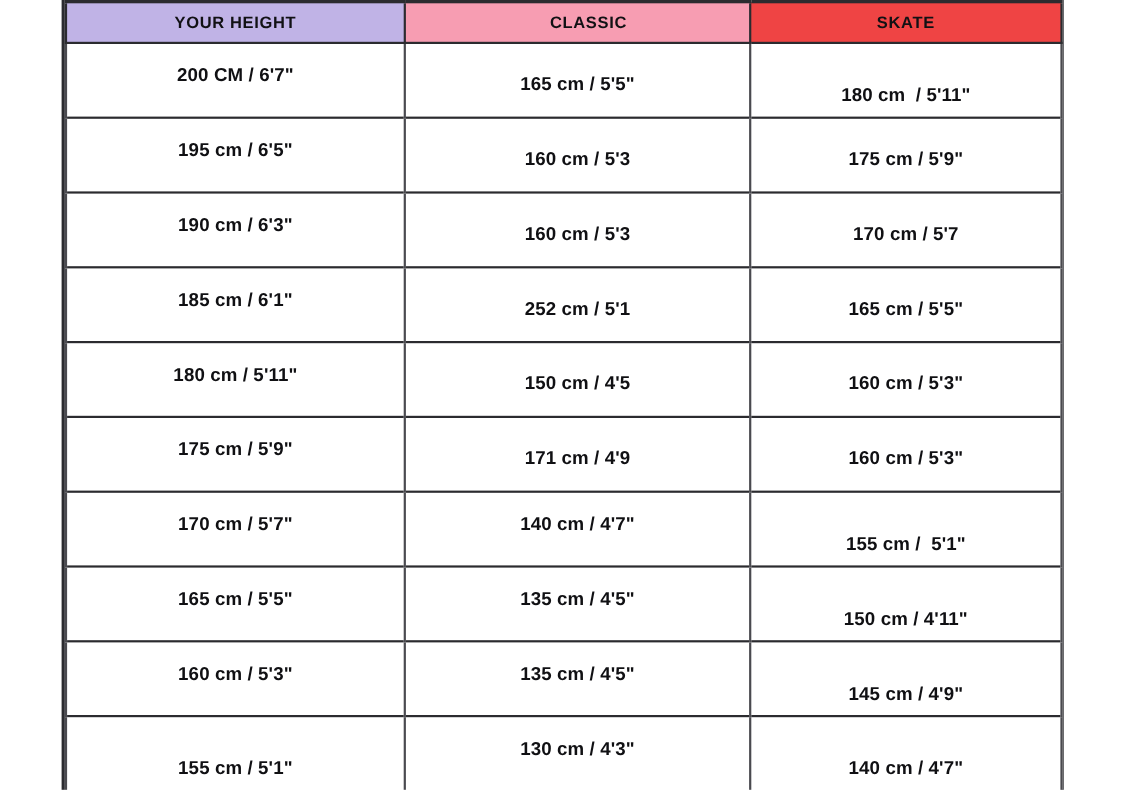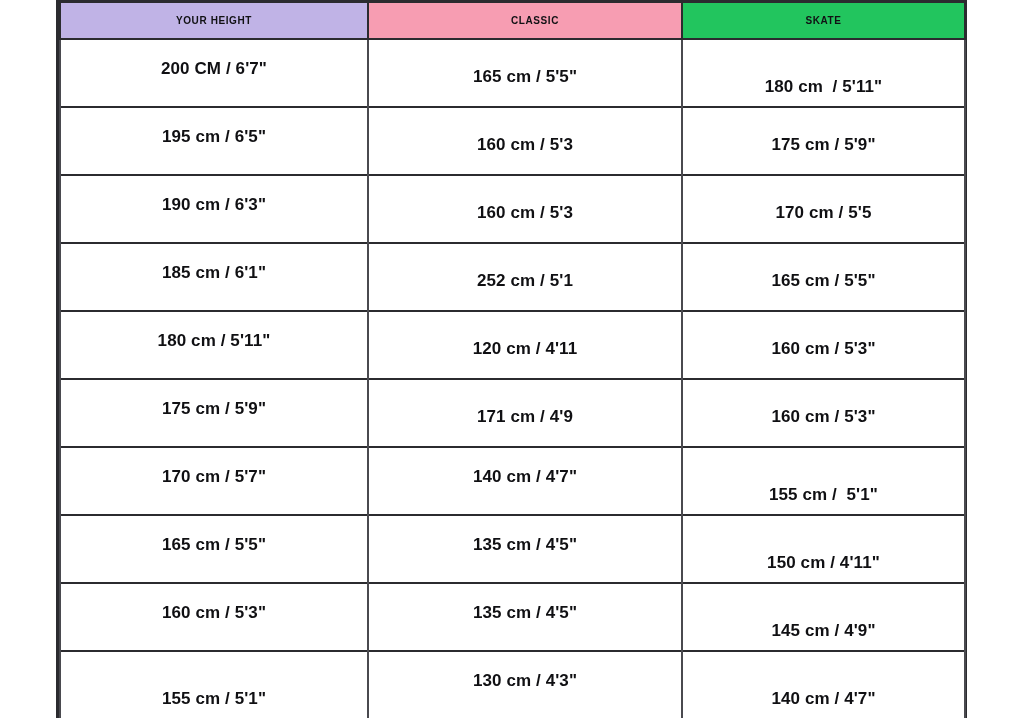--- a/index.html
+++ b/index.html
@@ -42,7 +42,7 @@
     margin: 0;
     border: 2px solid #2b2b2f;
     border-top: 3px solid #2b2b2f;
-    font-size: 10px;
+    font-size: 15px;
     font-weight: bold;
     letter-spacing: 0.6px;
     color: #111114;

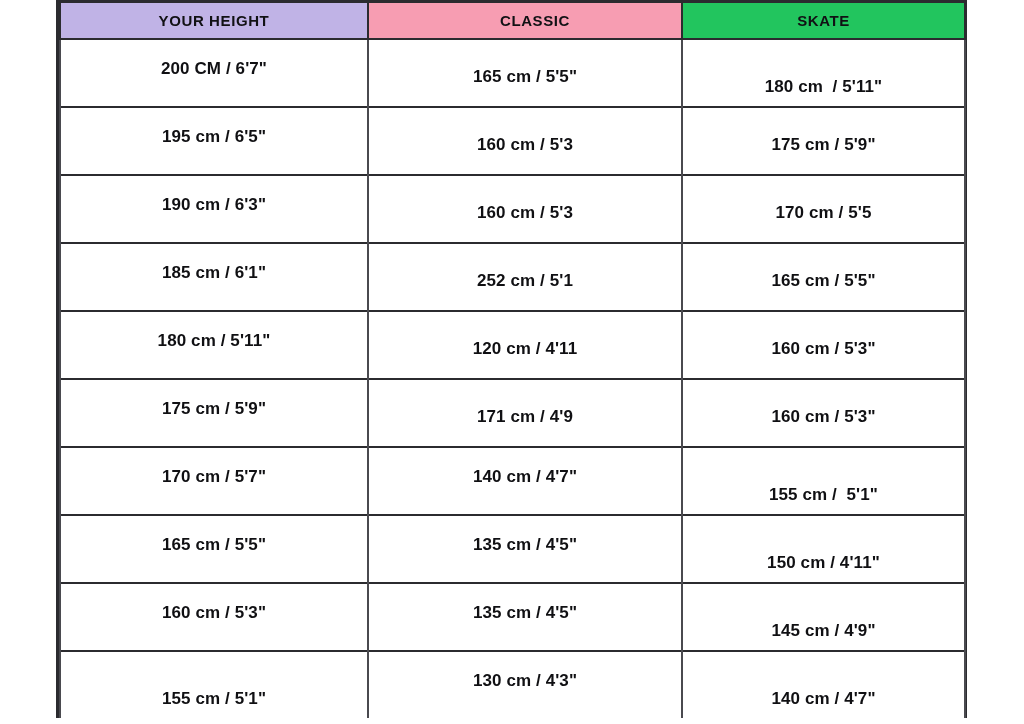--- a/index.html
+++ b/index.html
@@ -96,7 +96,7 @@
       <tr>
         <th class="h-height" style="background: rgb(192, 179, 230);">YOUR HEIGHT</th>
         <th class="h-classic" style="background: rgb(247, 157, 178); padding-left: 20px;">CLASSIC</th>
-        <th class="h-skate" style="background: #22c55e;">SKATE</th>
+        <th class="h-skate" style="background: #ef4444;">SKATE</th>
       </tr>
     </thead>
     <tbody id="table-body">

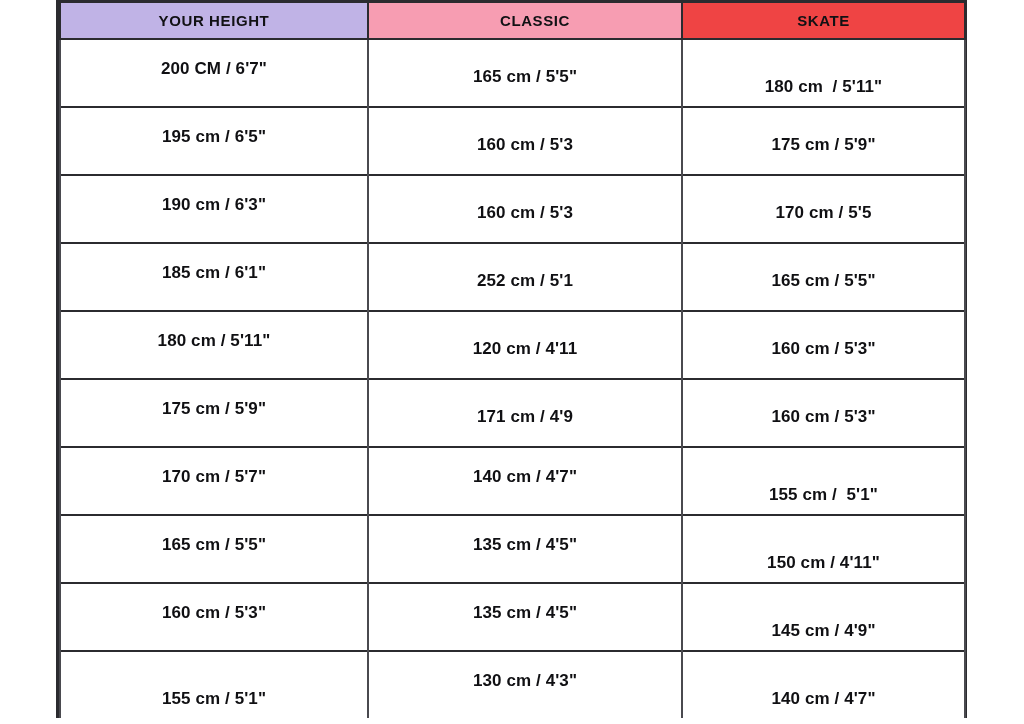--- a/index.html
+++ b/index.html
@@ -130,7 +130,7 @@
             <span class="cell-text">160 cm / 5'3</span>
           </td>
           <td class="pos-mid">
-            <span class="cell-text">170 cm / 5'5</span>
+            <span class="cell-text">170 cm / 5'7</span>
           </td>
         </tr>
         <tr>

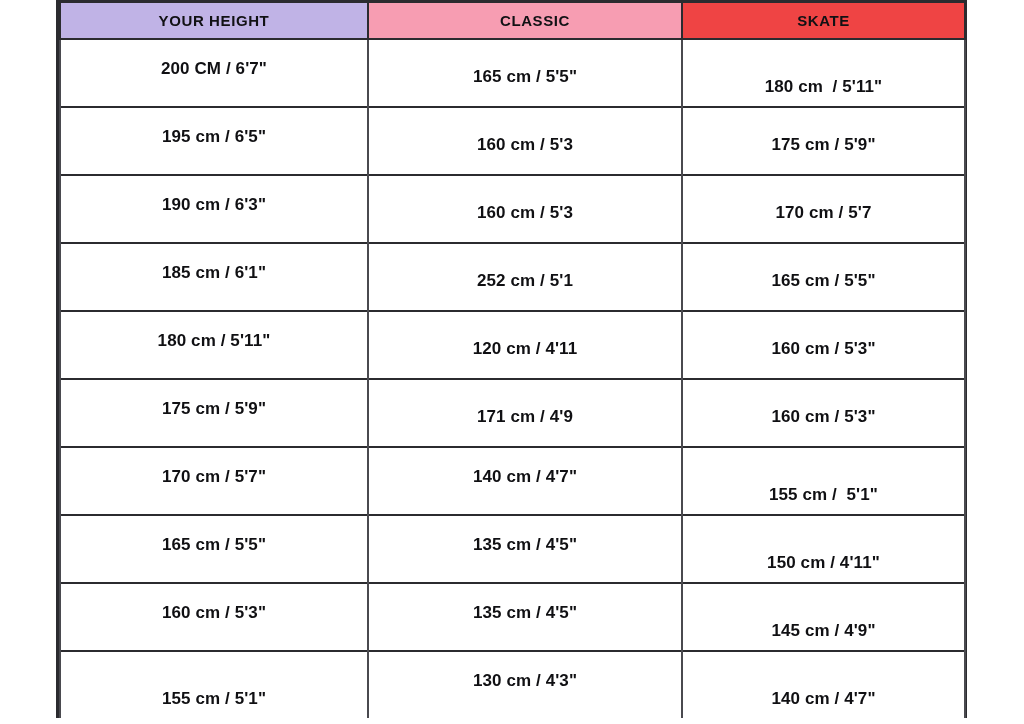--- a/index.html
+++ b/index.html
@@ -149,7 +149,7 @@
             <span class="cell-text">180 cm / 5'11"</span>
           </td>
           <td class="pos-mid">
-            <span class="cell-text">120 cm / 4'11</span>
+            <span class="cell-text">150 cm / 4'5</span>
           </td>
           <td class="pos-mid">
             <span class="cell-text">160 cm / 5'3"</span>

